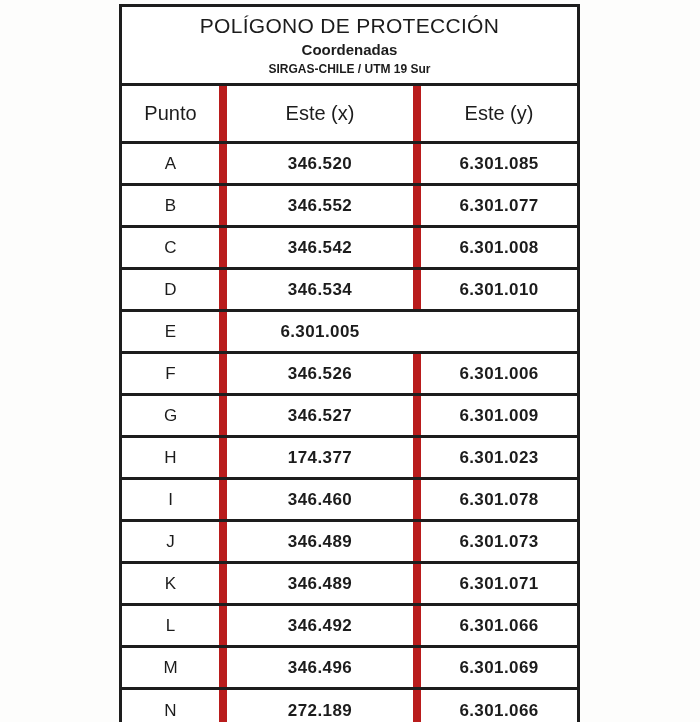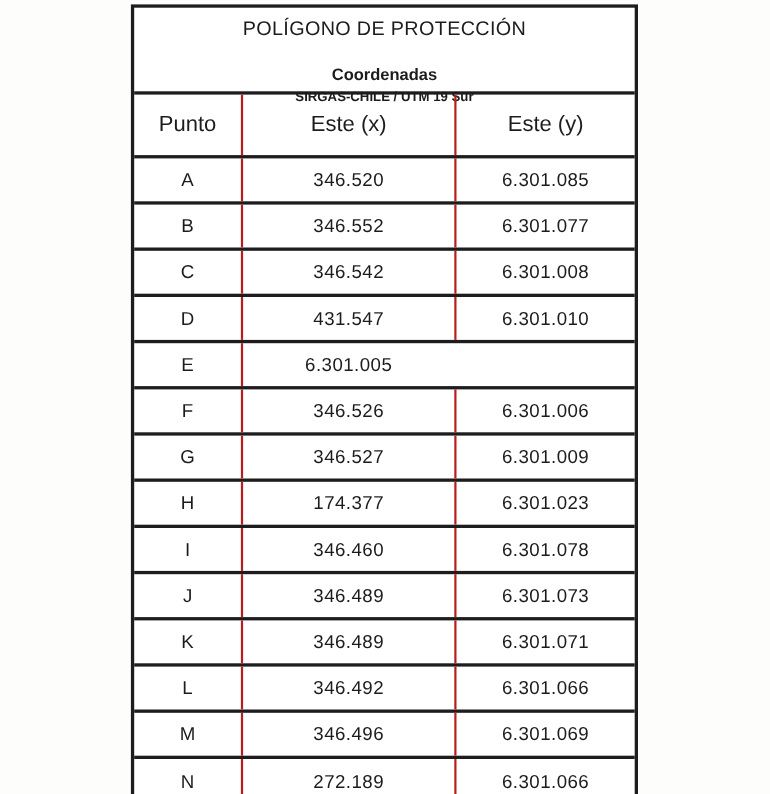--- a/index.html
+++ b/index.html
@@ -32,7 +32,7 @@
     padding-top: 5px;
   }
   .title {
-    font-size: 18px;
+    font-size: 21px;
     font-weight: 400;
     letter-spacing: 0.3px;
     line-height: 28px;

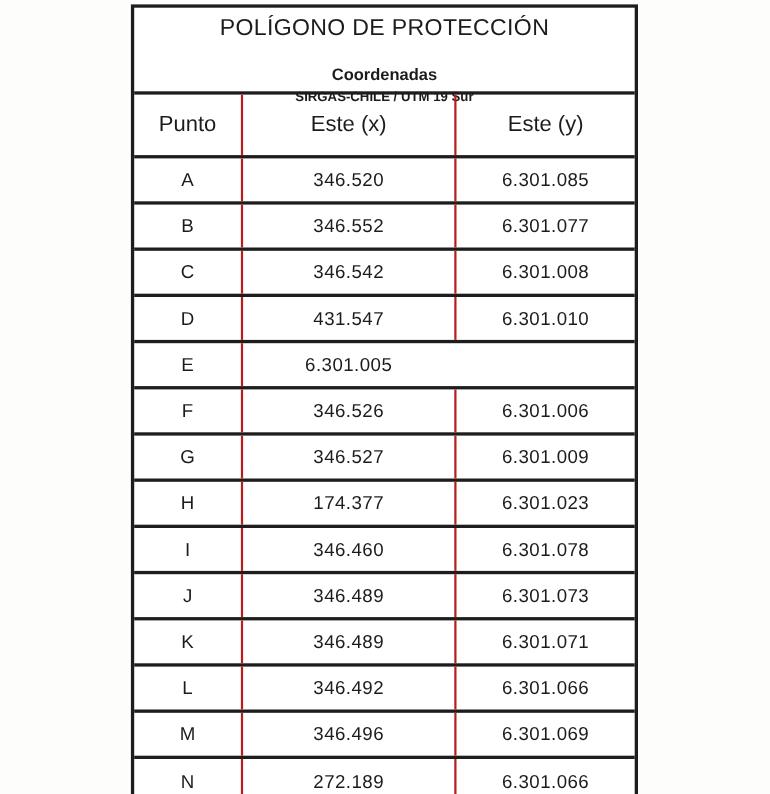--- a/index.html
+++ b/index.html
@@ -41,7 +41,6 @@
     font-size: 15px;
     font-weight: 700;
     line-height: 19px;
-    margin-top: 19px;
   }
   .subtitle2 {
     font-size: 12px;

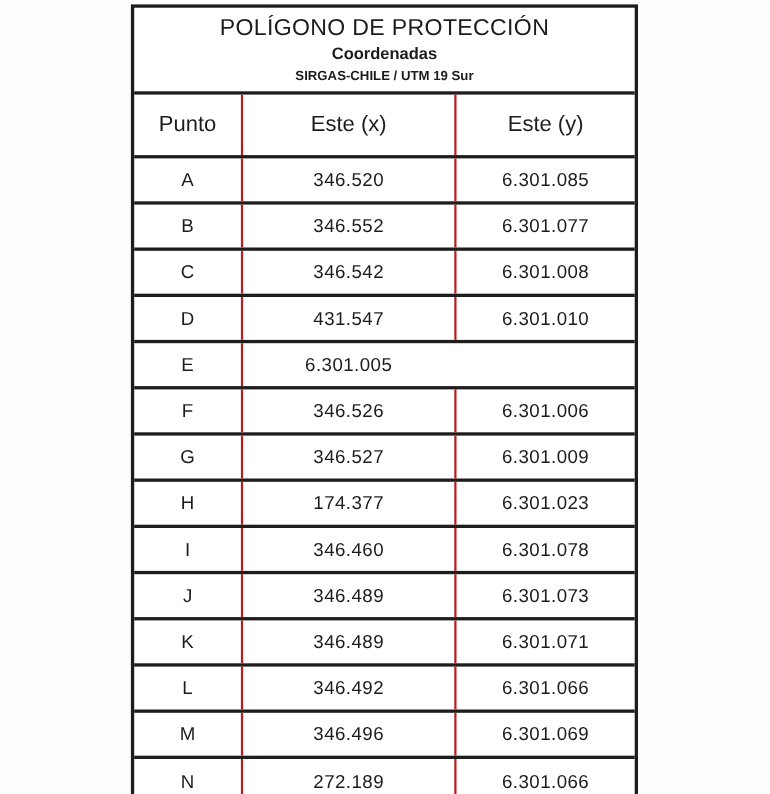--- a/index.html
+++ b/index.html
@@ -70,7 +70,7 @@
     box-sizing: border-box;
   }
   .cell + .cell {
-    border-left: 2px solid #b91c1c;
+    border-left: 8px solid #b91c1c;
   }
   .header-cell {
     font-size: 20px;

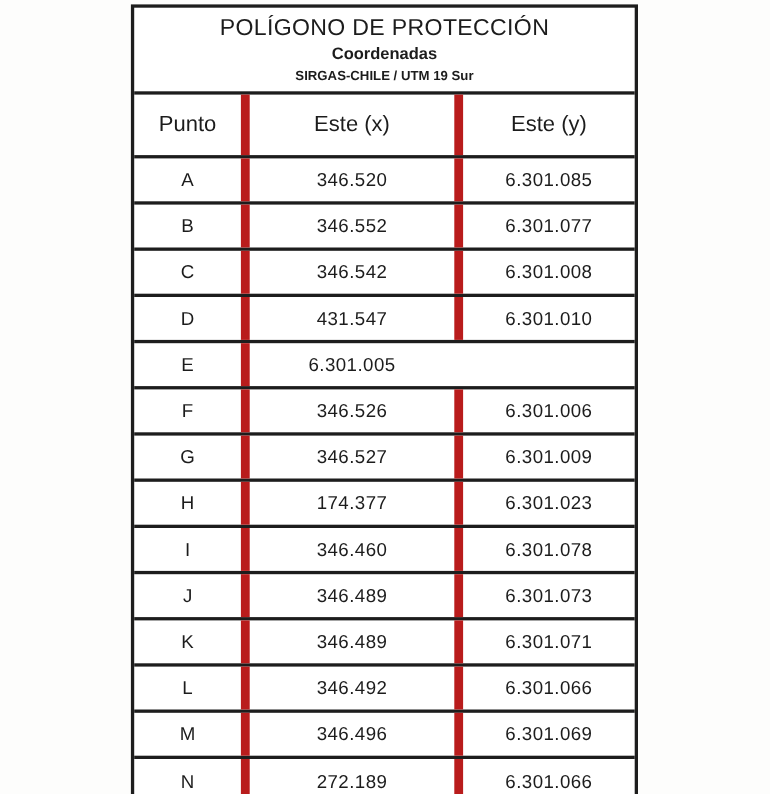--- a/index.html
+++ b/index.html
@@ -82,7 +82,7 @@
   }
   .num-cell {
     font-size: 17px;
-    font-weight: 400;
+    font-weight: 700;
     letter-spacing: 0.4px;
   }
 </style>

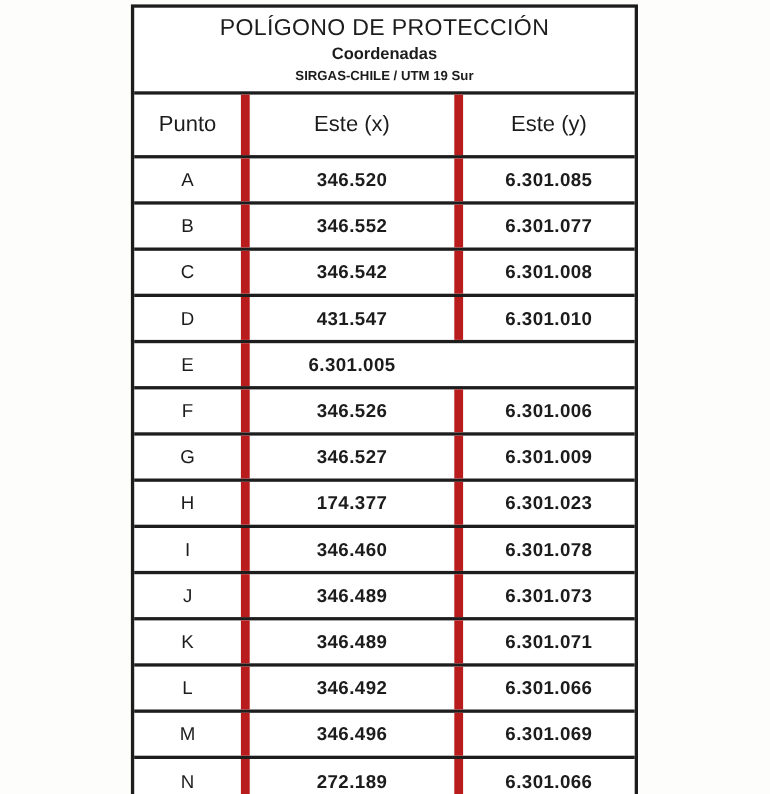--- a/index.html
+++ b/index.html
@@ -124,7 +124,7 @@
 
     <div class="grid-row data-row">
       <div class="cell punto-cell">D</div>
-      <div class="cell num-cell">431.547</div>
+      <div class="cell num-cell">346.534</div>
       <div class="cell num-cell">6.301.010</div>
     </div>
 

